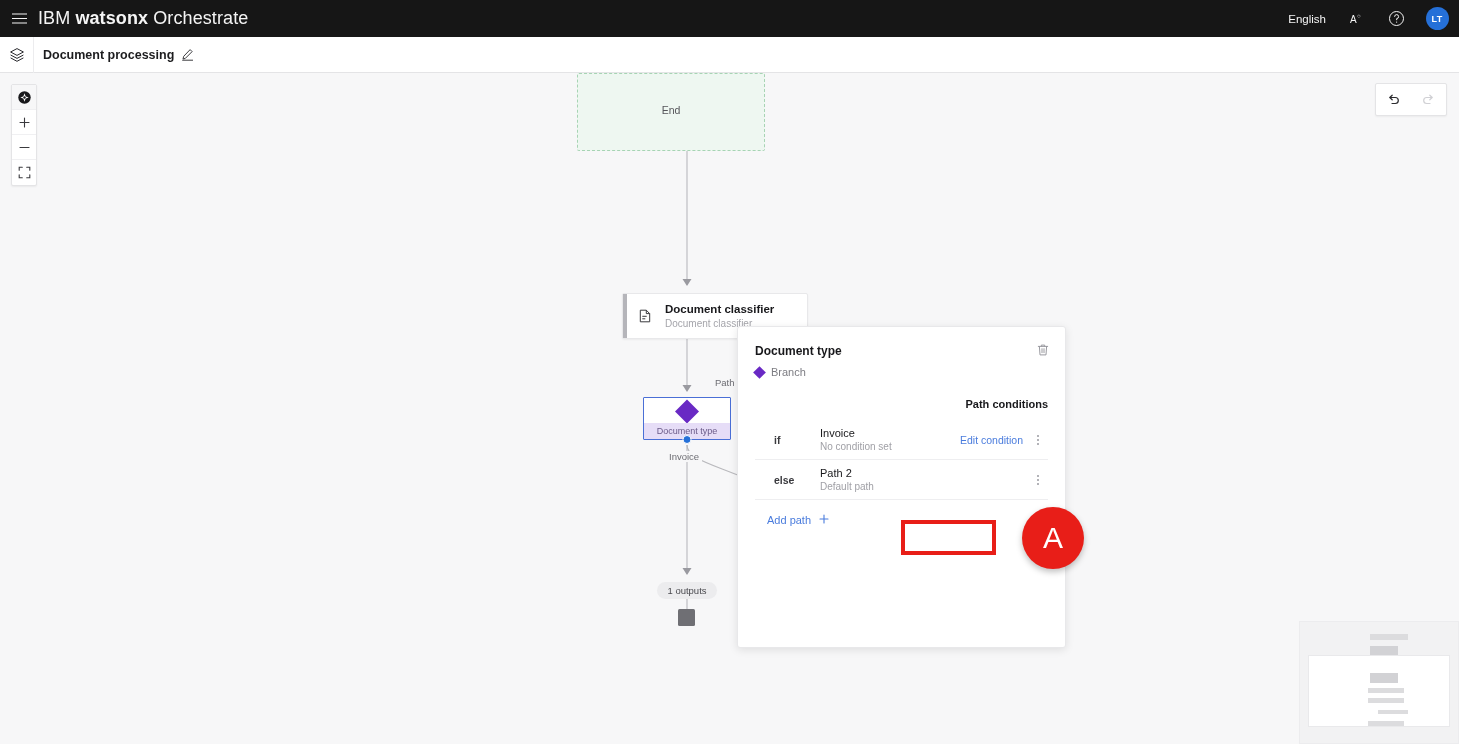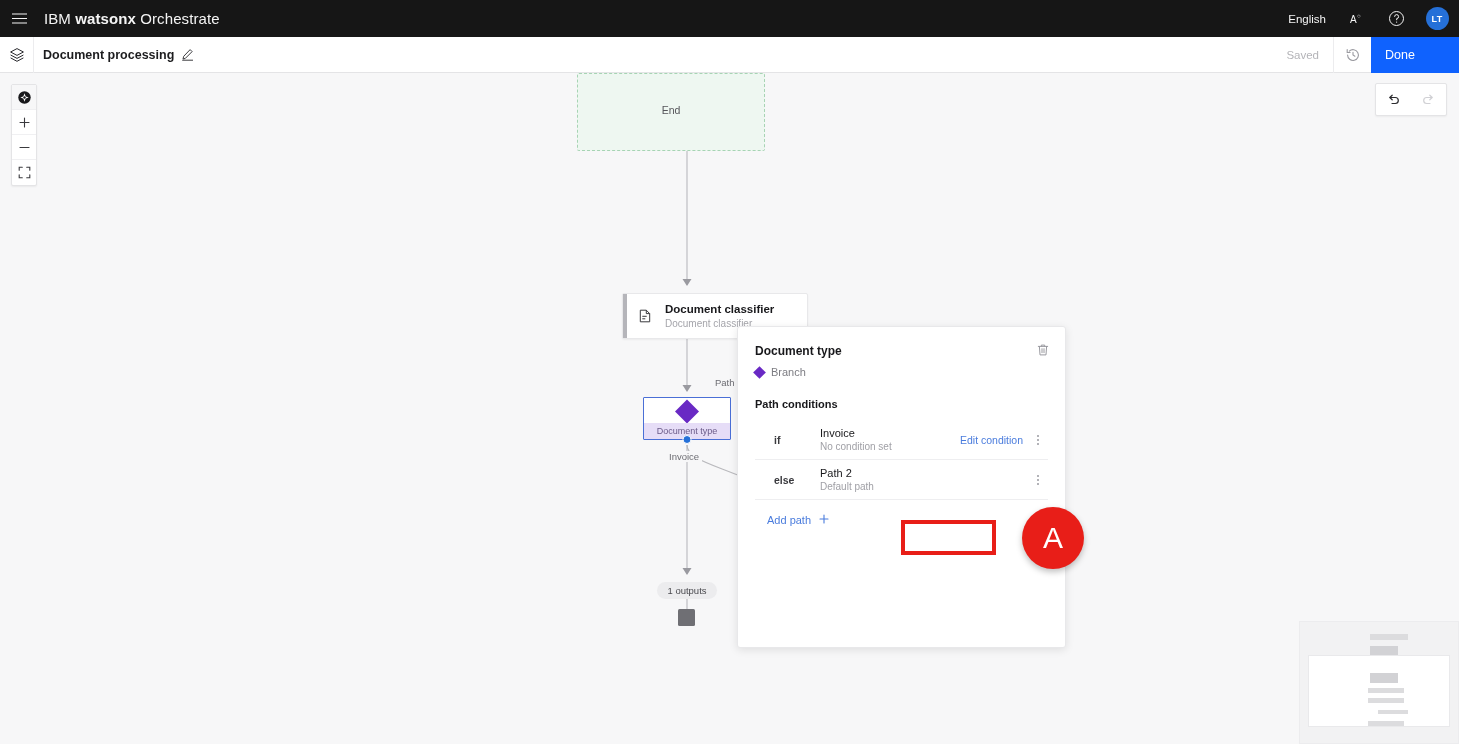--- a/index.html
+++ b/index.html
@@ -25,7 +25,7 @@
     box-shadow: 0 -4.5px 0 #f4f4f4, 0 4.5px 0 #f4f4f4;
   }
   .brand {
-    color: #f4f4f4; font-size: 15px; margin-left: 6px;
+    color: #f4f4f4; font-size: 18px; 
     letter-spacing: .1px; white-space: nowrap;
   }
   .brand b { font-weight: 600; }

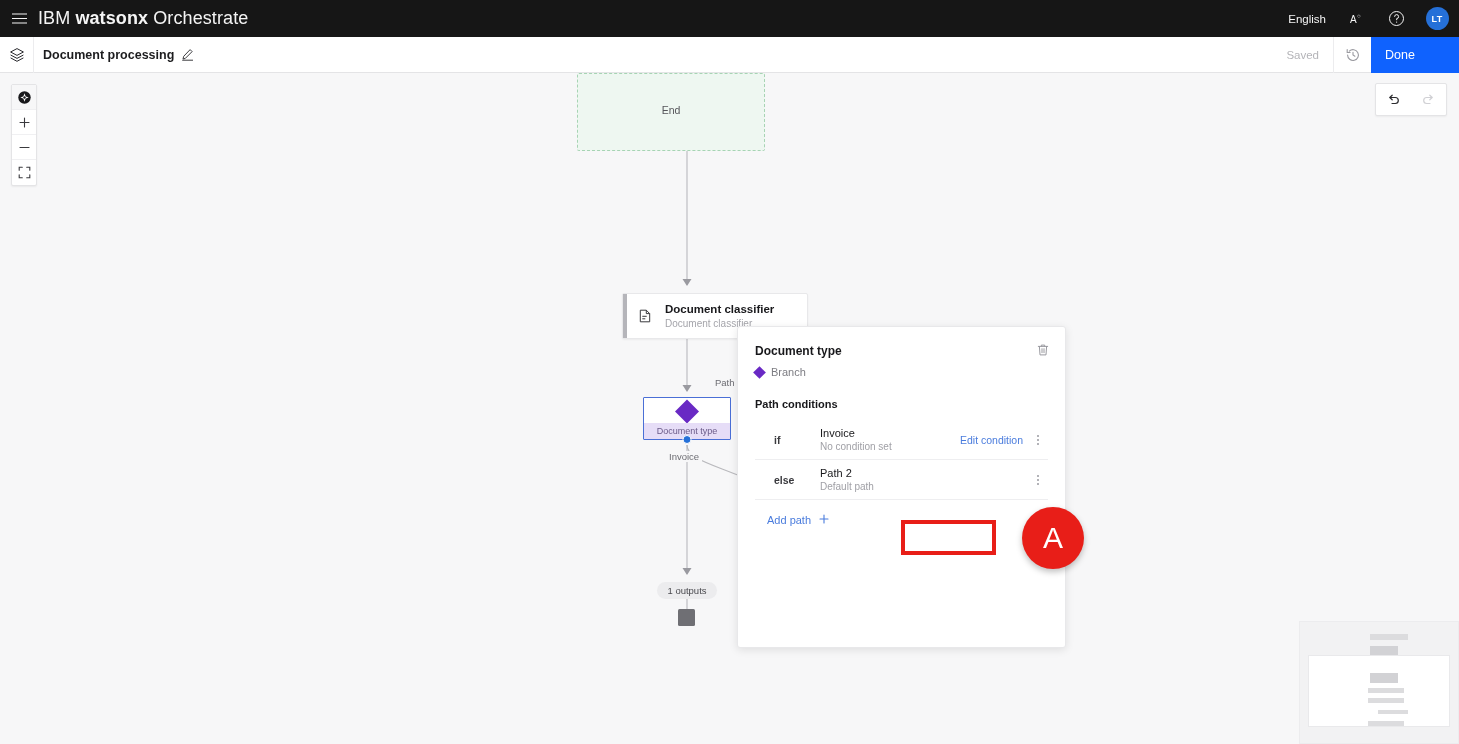--- a/index.html
+++ b/index.html
@@ -304,17 +304,6 @@
           <path d="M1.6 12.2h10"></path>
         </svg>
       </span>
-    </div>
-    <div class="subbar-right">
-      <div class="saved-label">Saved</div>
-      <div class="hist-btn">
-        <svg width="16" height="16" viewBox="0 0 16 16" fill="none" stroke="#9a9aa0" stroke-width="1.1" stroke-linecap="round">
-          <path d="M2.6 8a5.4 5.4 0 1 0 1.7-3.9"></path>
-          <path d="M2.2 2.6v2.9h2.9"></path>
-          <path d="M8 5.3V8l1.9 1.2"></path>
-        </svg>
-      </div>
-      <div class="done-btn">Done</div>
     </div>
   </div>
 

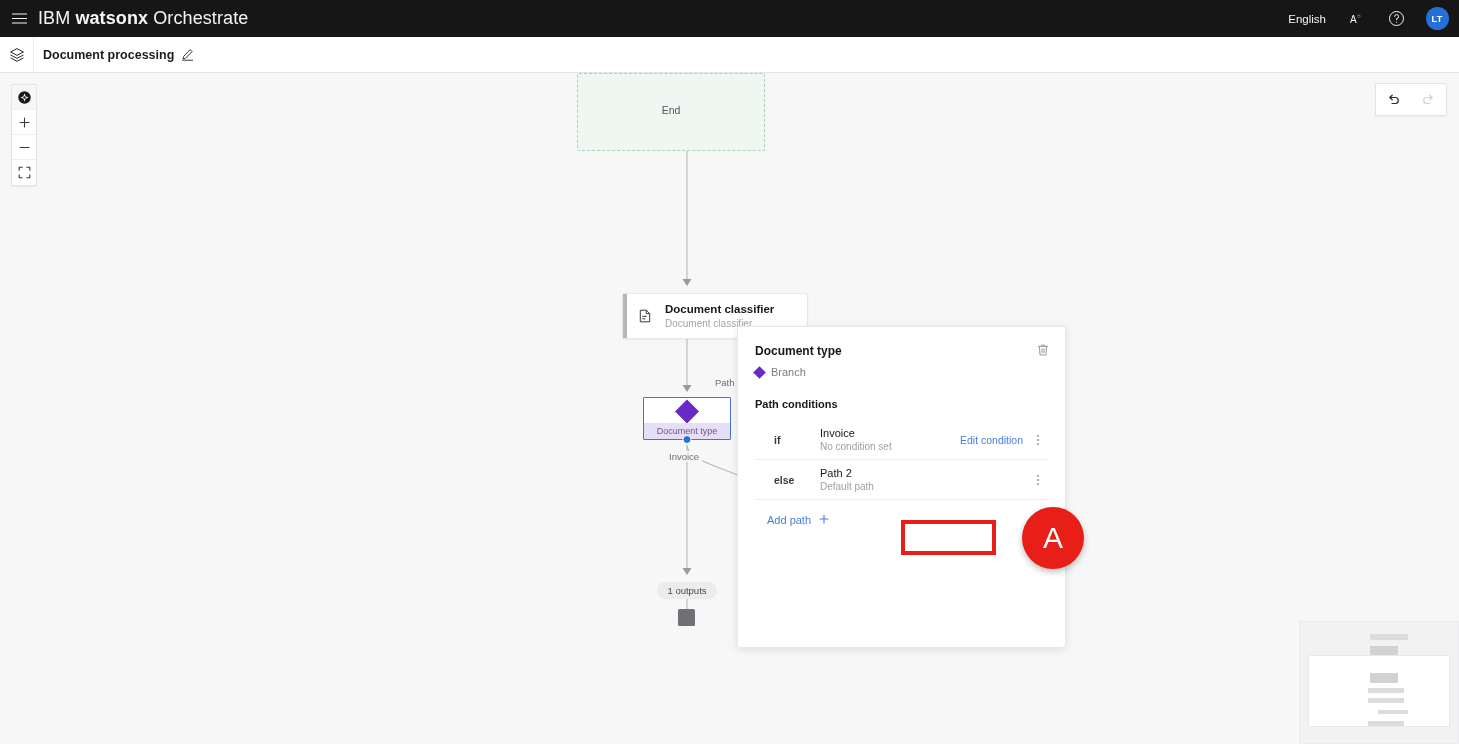--- a/index.html
+++ b/index.html
@@ -212,7 +212,7 @@
   }
   .panel-sect {
     padding: 0 17px; margin-top: 20px; font-size: 11px;
-    font-weight: 700; color: #18181b;
+    font-weight: 700; color: #18181b; text-align: right;
   }
   .cond-list { margin-top: 10px; padding: 0 17px; }
   .cond-row {

